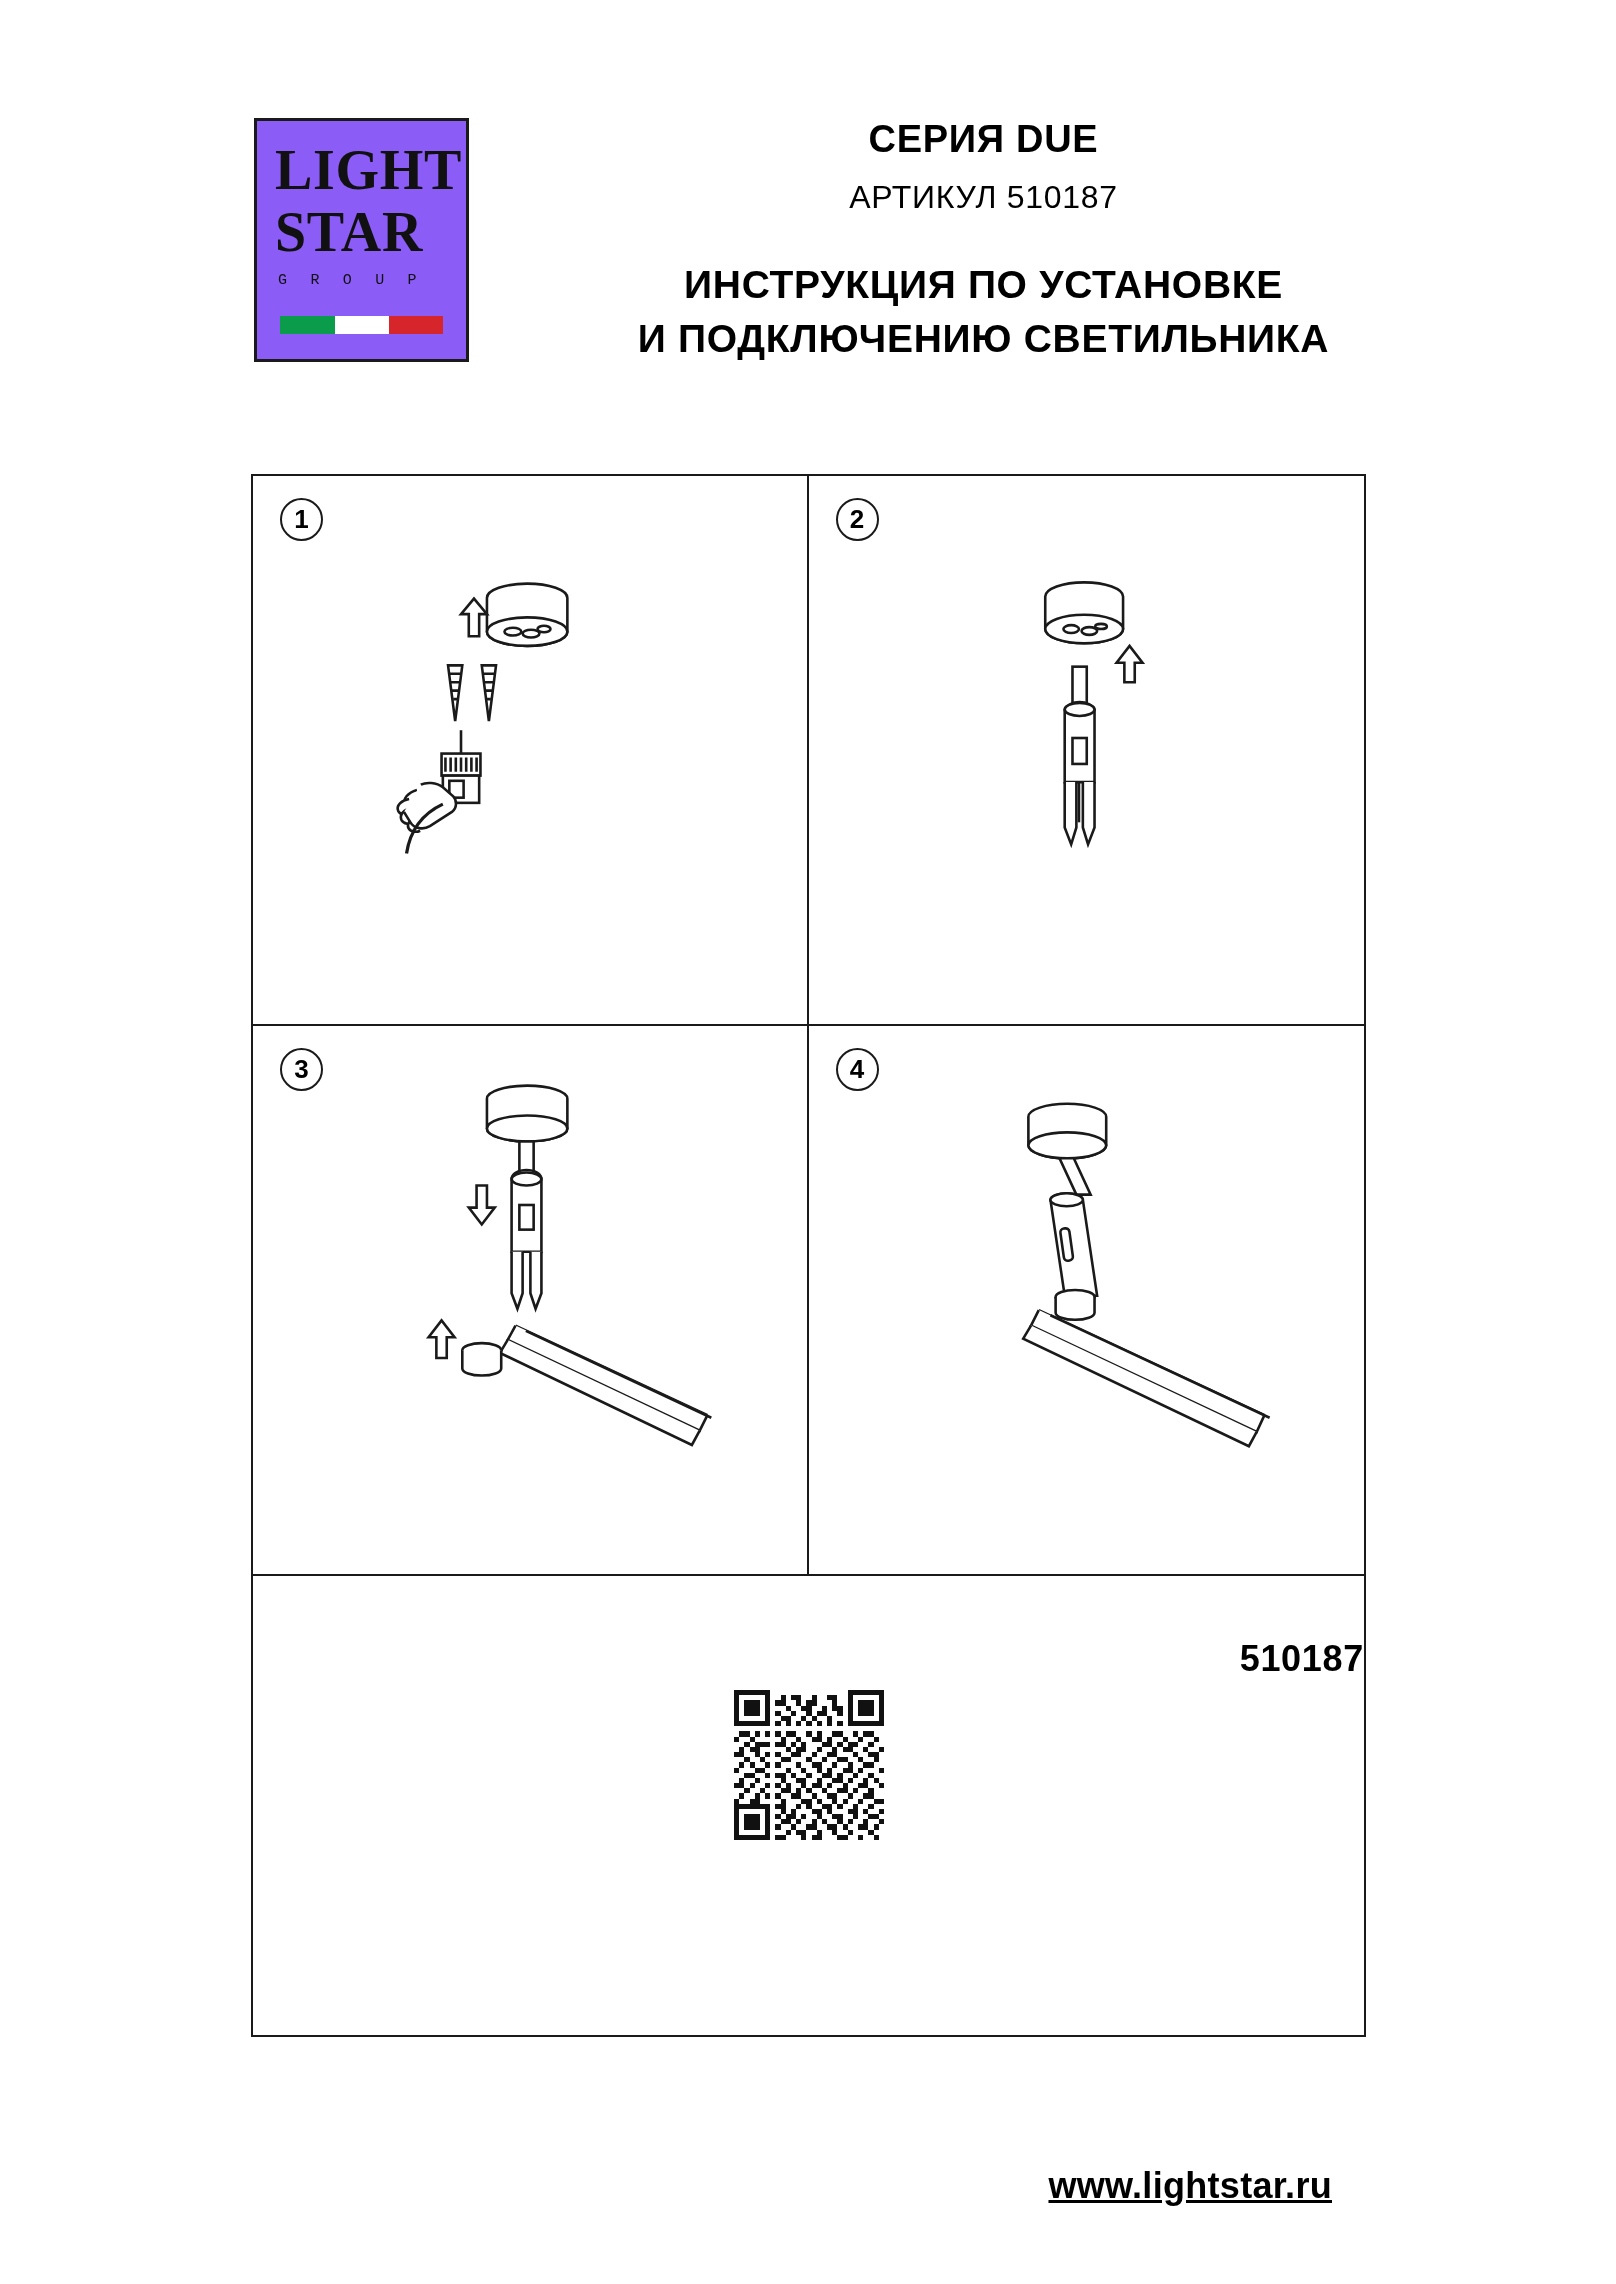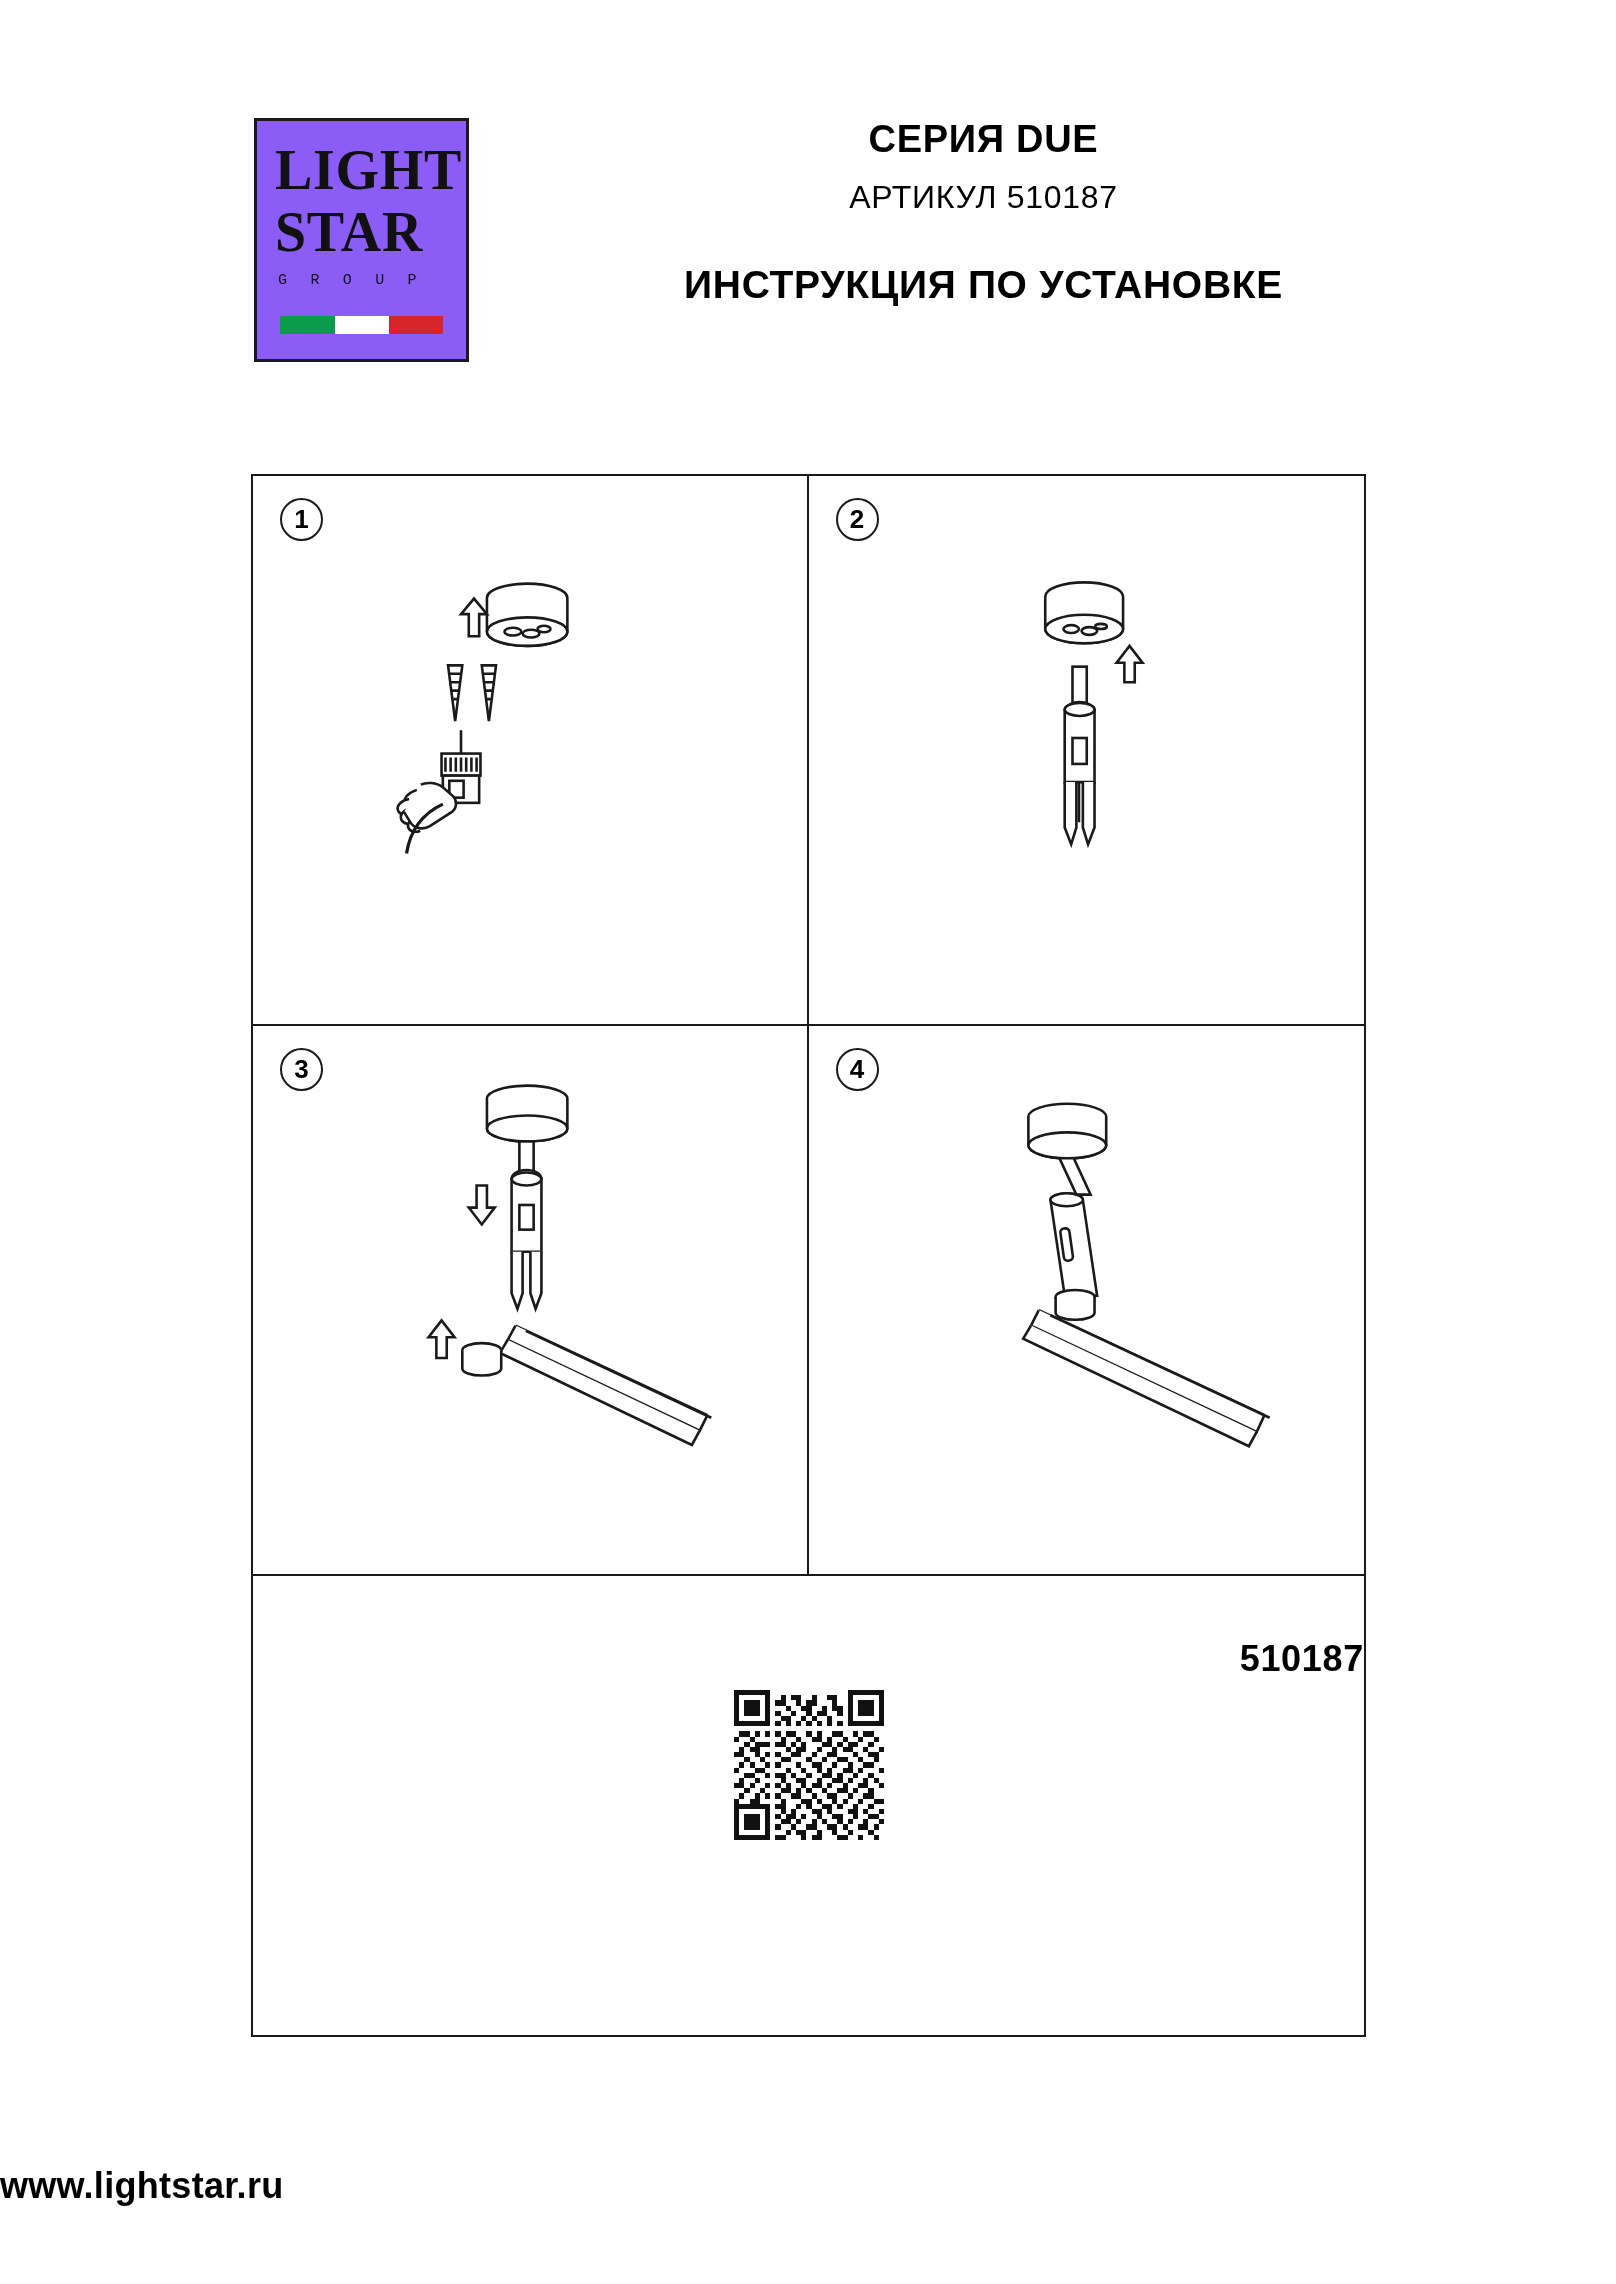--- a/index.html
+++ b/index.html
@@ -223,6 +223,7 @@
       <div class="series-line">СЕРИЯ DUE</div>
       <div class="article-line">АРТИКУЛ 510187</div>
       <div class="instr-line1">ИНСТРУКЦИЯ ПО УСТАНОВКЕ</div>
+      <div class="instr-line2">И ПОДКЛЮЧЕНИЮ СВЕТИЛЬНИКА</div>
     </div>
 
   </div>

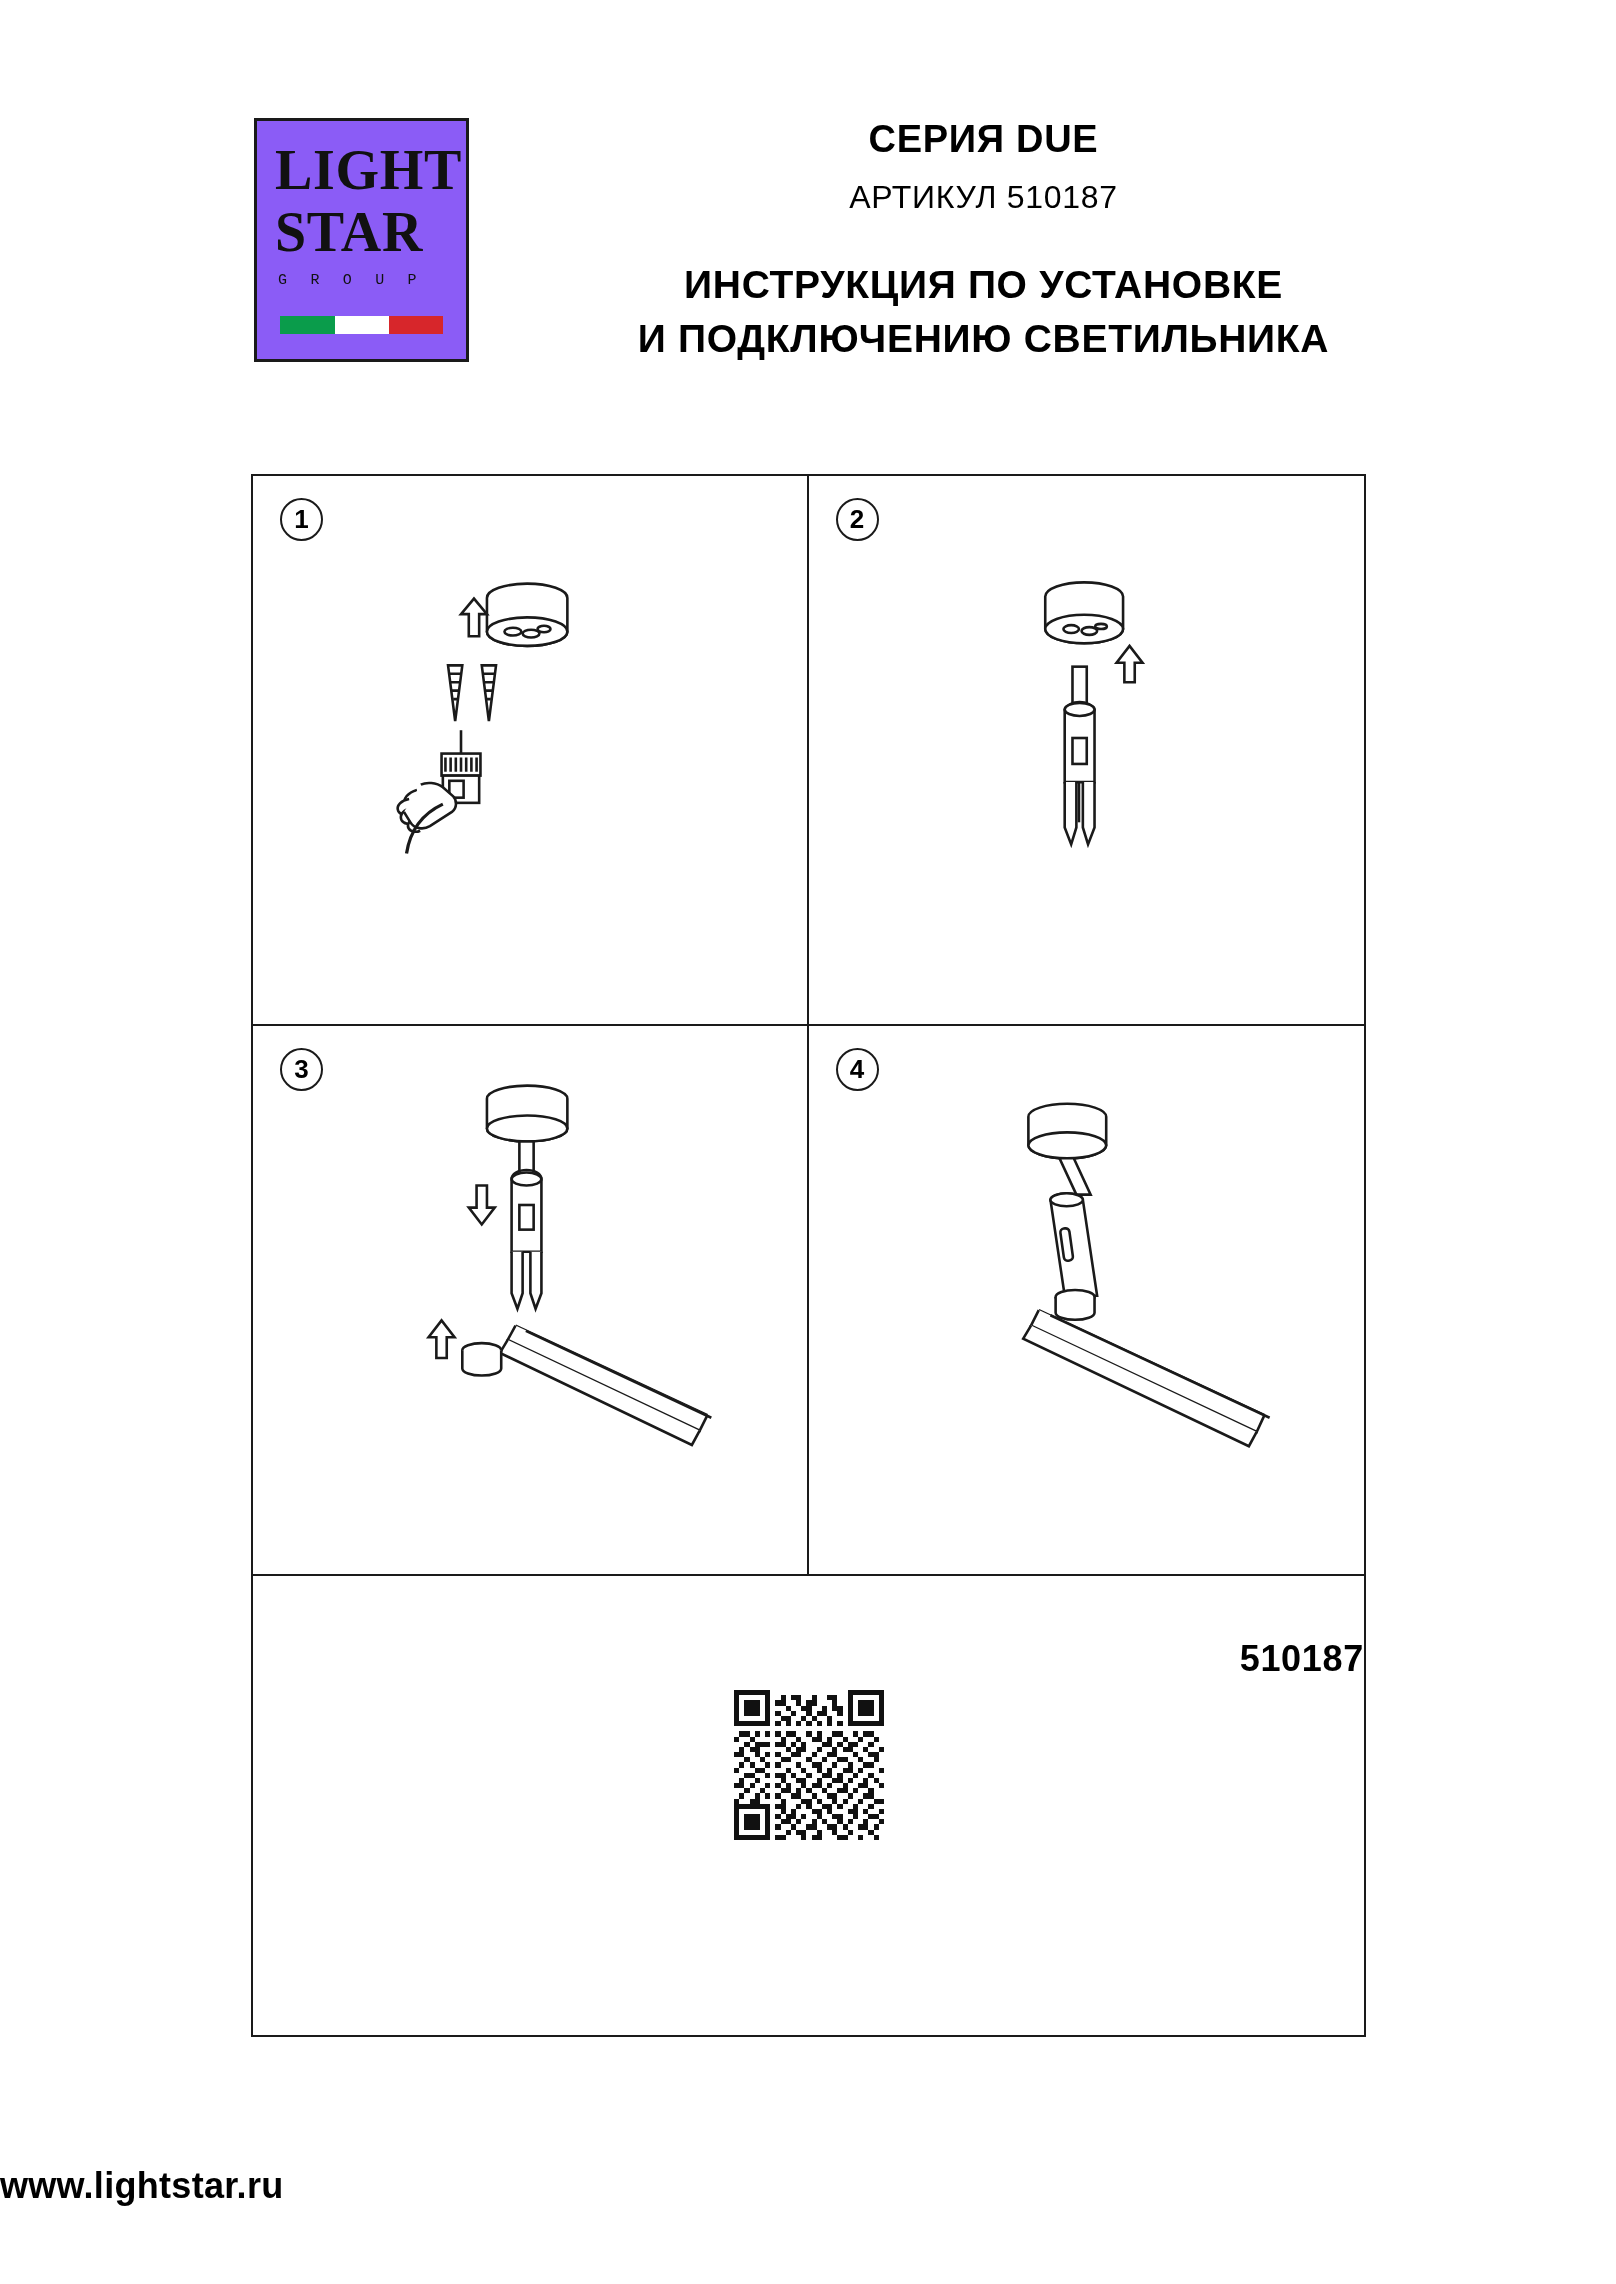--- a/index.html
+++ b/index.html
@@ -193,7 +193,8 @@
     left: 0;
     top: 2165px;
     width: 1332px;
-    text-align: left;
+    text-align: right;
+    text-decoration: underline;
   }
   .site {
     font-size: 36px;

